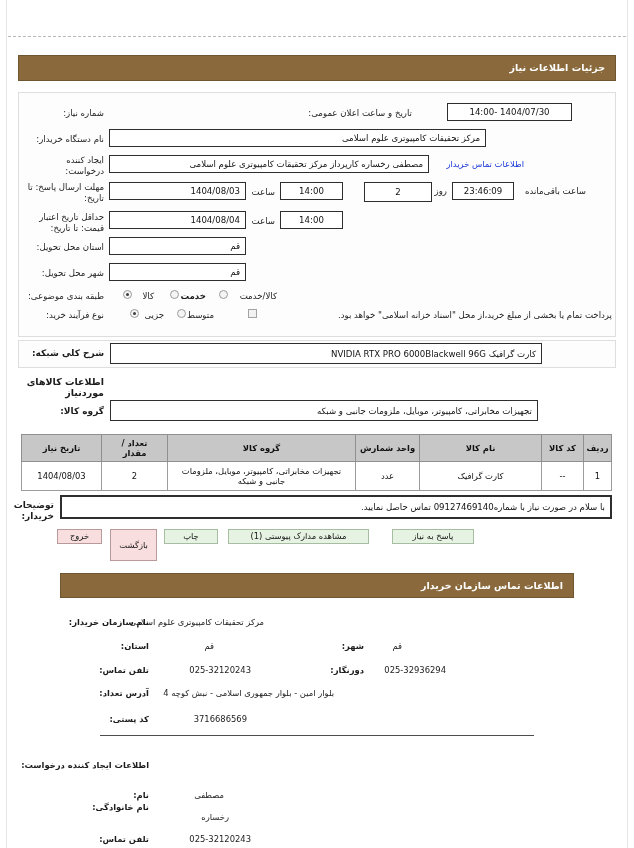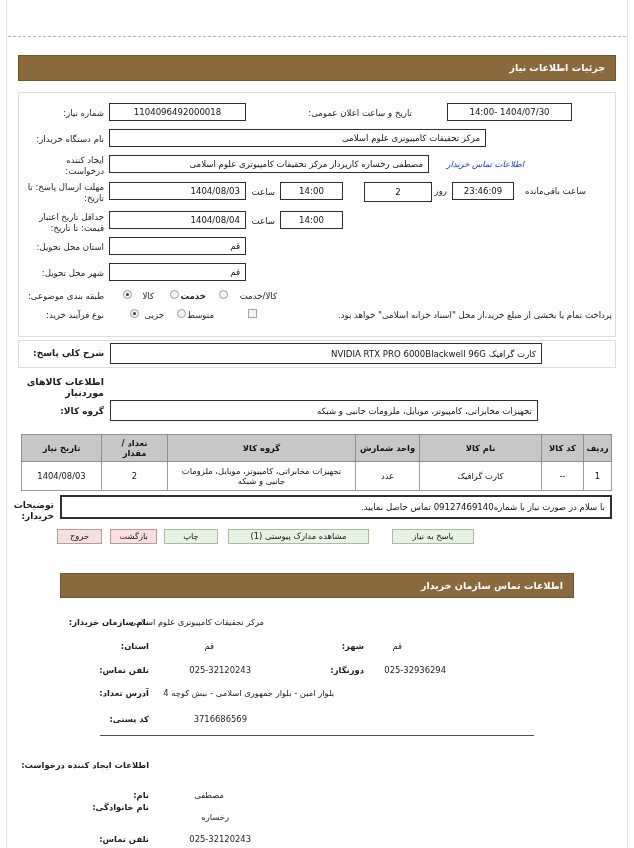--- a/index.html
+++ b/index.html
@@ -204,7 +204,6 @@
   <div class="panel" style="top:92px; right:18px; left:18px; height:245px;"></div>
 
   <div class="lbl" style="top:108px; right:530px; width:86px;">شماره نیاز:</div>
-  <div class="fld center" style="top:103px; right:388px; width:137px; height:18px;">1104096492000018</div>
 
   <div class="lbl" style="top:108px; right:222px; width:160px; text-align:right;">تاریخ و ساعت اعلان عمومی:</div>
   <div class="fld center" style="top:103px; right:62px; width:125px; height:18px;">1404/07/30 -14:00</div>

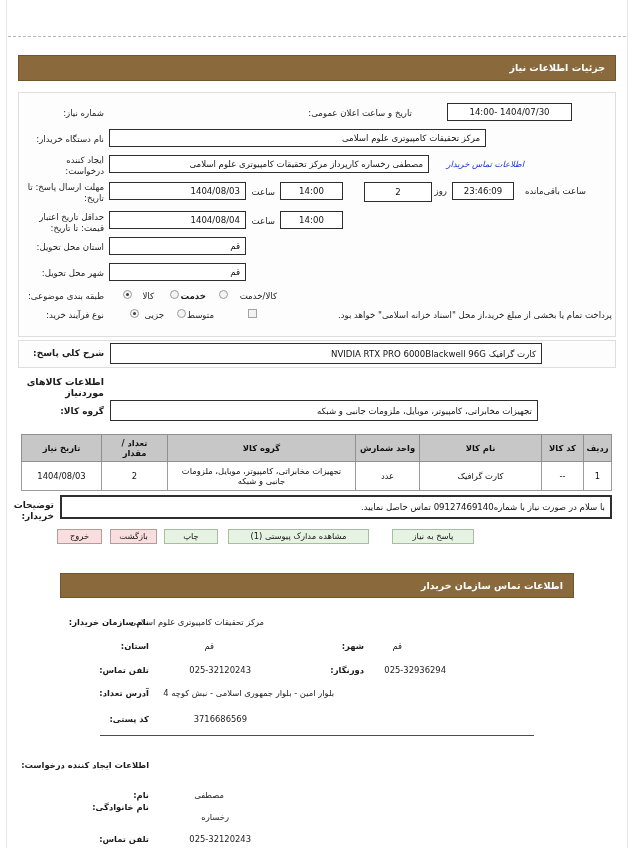--- a/index.html
+++ b/index.html
@@ -96,7 +96,6 @@
     text-decoration: none;
     cursor: pointer;
     white-space: nowrap;
-    font-style: italic;
   }
 
   

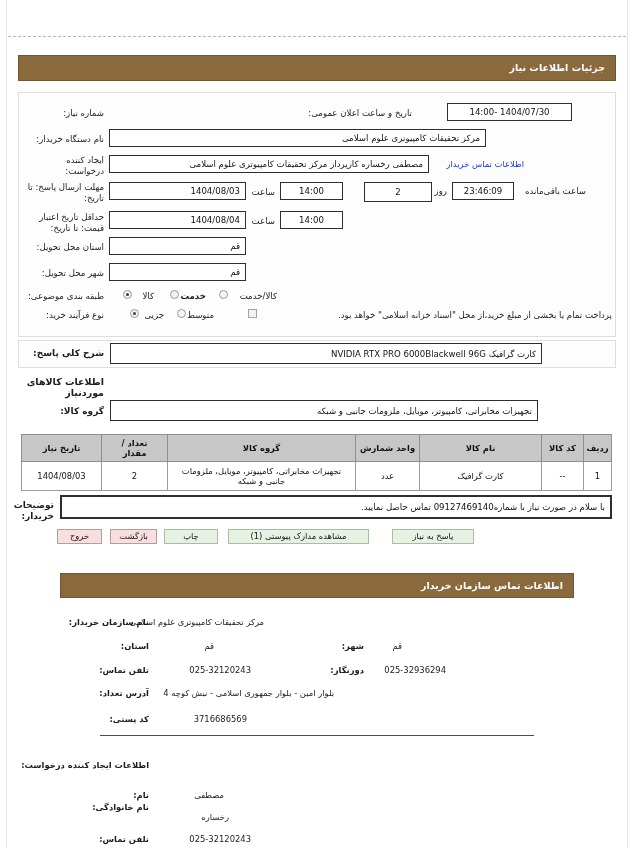--- a/index.html
+++ b/index.html
@@ -260,7 +260,7 @@
   <div class="lbl" style="top:310px; right:22px; width:350px; text-align:right;">پرداخت تمام یا بخشی از مبلغ خرید،از محل "اسناد خزانه اسلامی" خواهد بود.</div>
 
   <div class="panel" style="top:340px; right:18px; left:18px; height:28px;"></div>
-  <div class="lbl bold" style="top:348px; right:530px; width:92px; font-size:9px;">شرح کلی پاسخ:</div>
+  <div class="lbl bold" style="top:348px; right:530px; width:92px; font-size:9px;">شرح کلی شبکه:</div>
   <div class="fld" style="top:343px; right:92px; width:432px; height:21px;">کارت گرافیک NVIDIA  RTX PRO  6000Blackwell  96G</div>
 
   <div class="lbl bold" style="top:376px; right:530px; font-size:9.5px;">اطلاعات کالاهای موردنیاز</div>

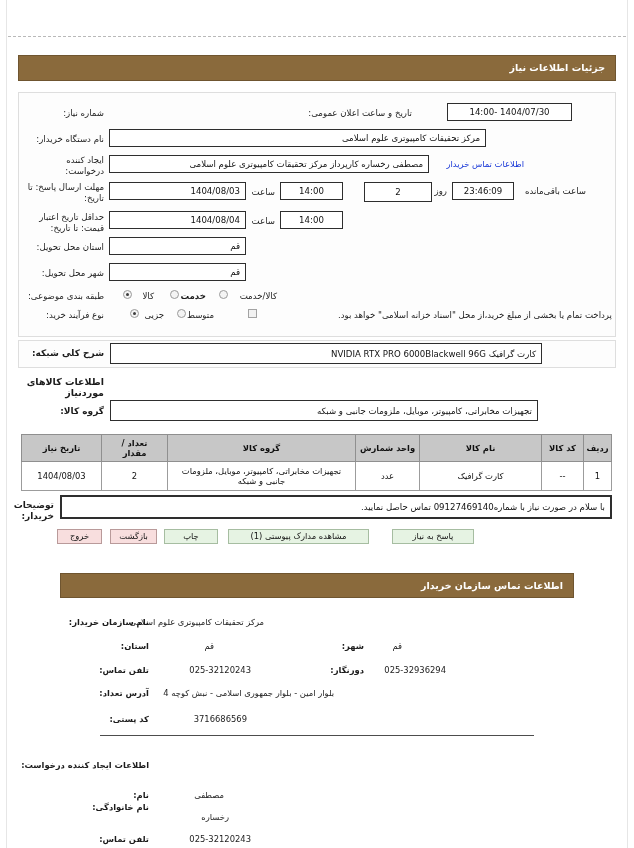--- a/index.html
+++ b/index.html
@@ -310,7 +310,7 @@
   <div class="btn green" style="top:529px; right:160px; width:82px; height:15px;">پاسخ به نیاز</div>
   <div class="btn green" style="top:529px; right:265px; width:141px; height:15px;margin-left:44px;">مشاهده مدارک پیوستی (1)</div>
   <div class="btn green" style="top:529px; right:416px; width:54px; height:15px;">چاپ</div>
-  <div class="btn pink" style="top:529px; right:477px; width:47px; height:15px;">بازگشت</div>
+  <div class="btn pink" style="top:529px; right:477px; width:47px; height:32px;">بازگشت</div>
   <div class="btn pink" style="top:529px; right:532px; width:45px; height:15px;">خروج</div>
 
   <div class="section-header" style="top:573px; right:60px; left:60px; height:25px;">

